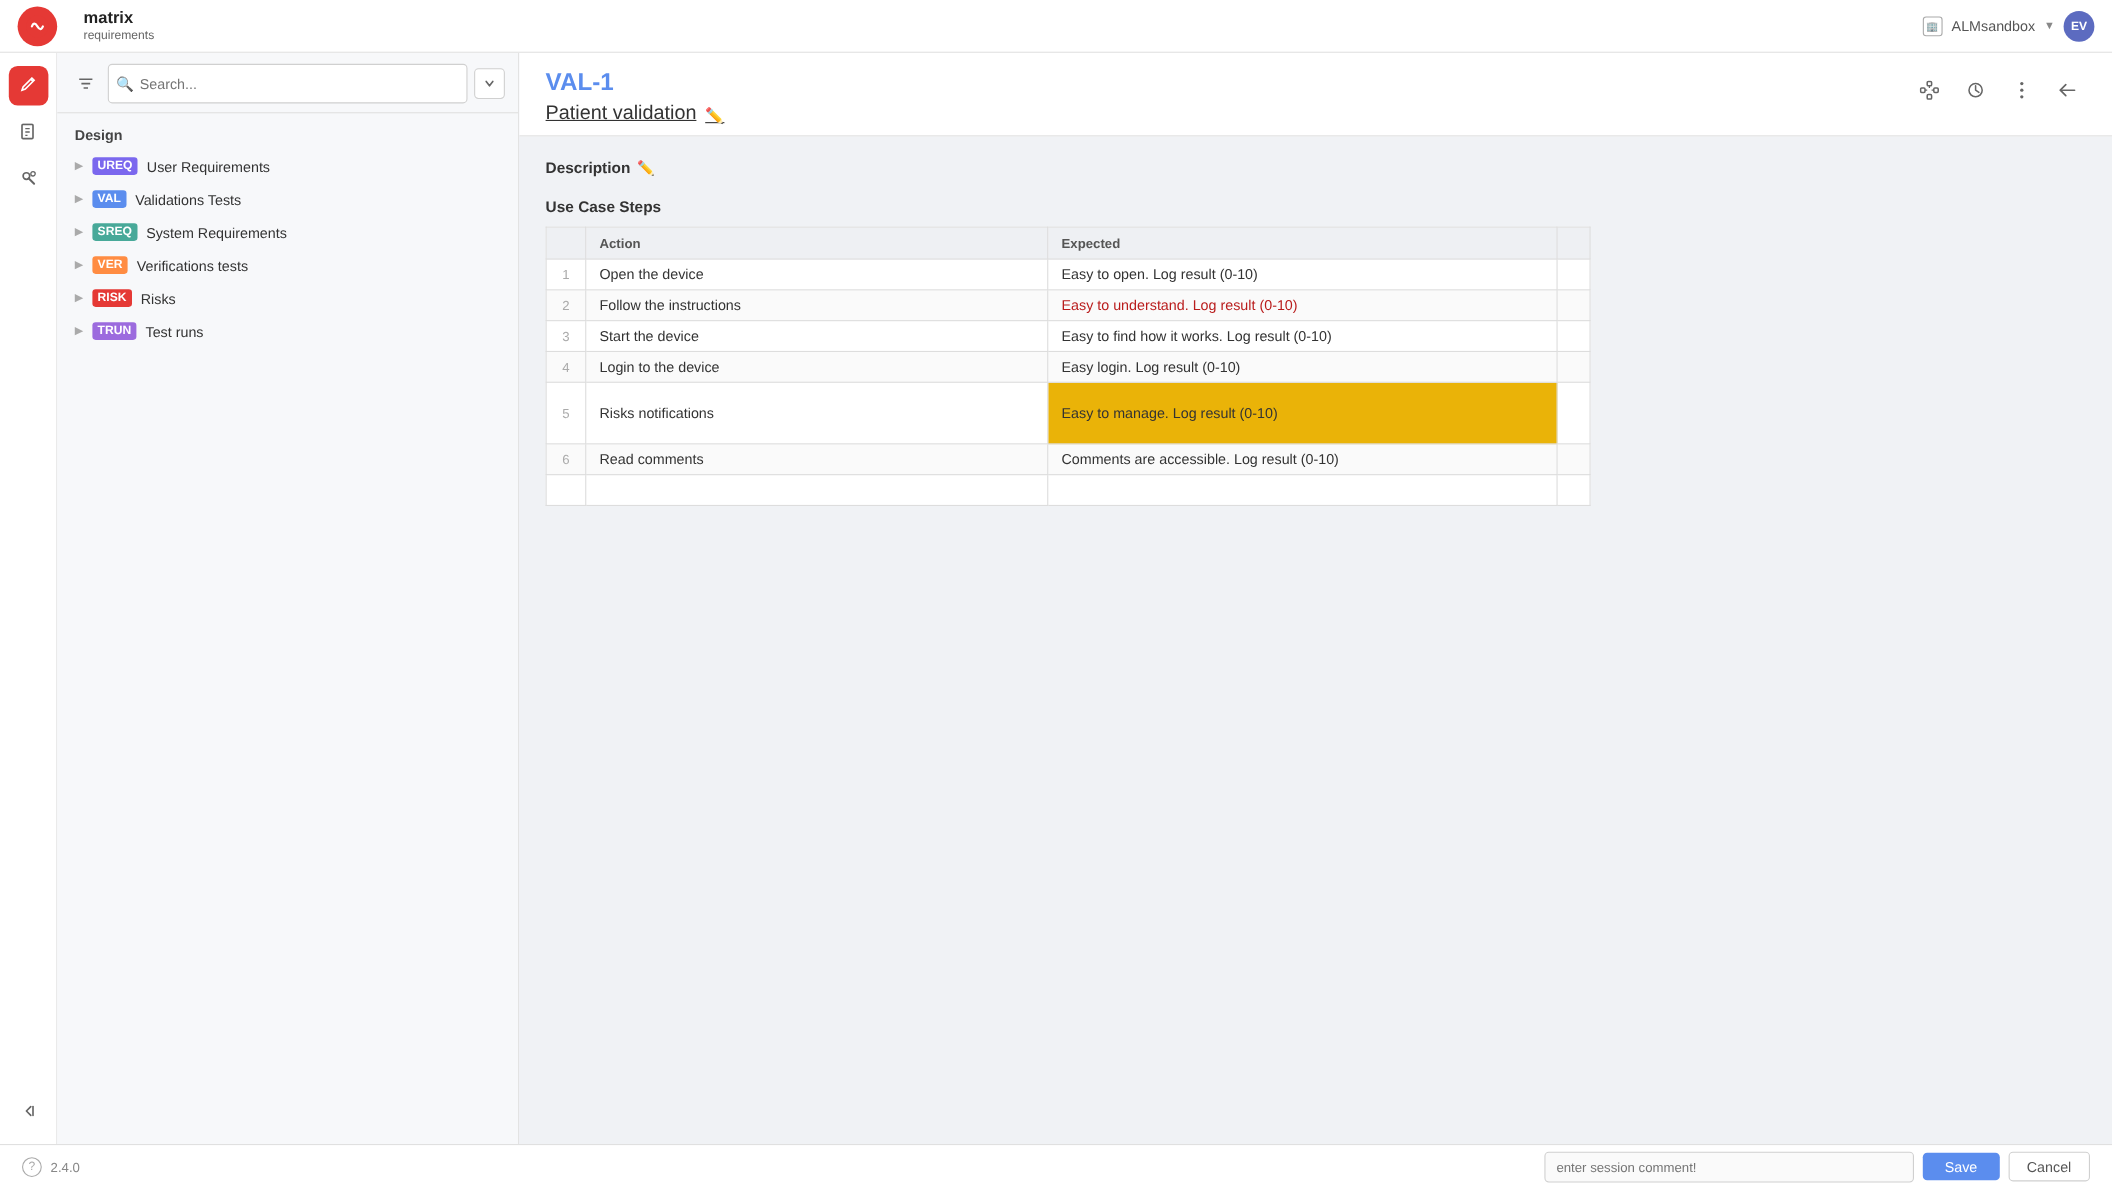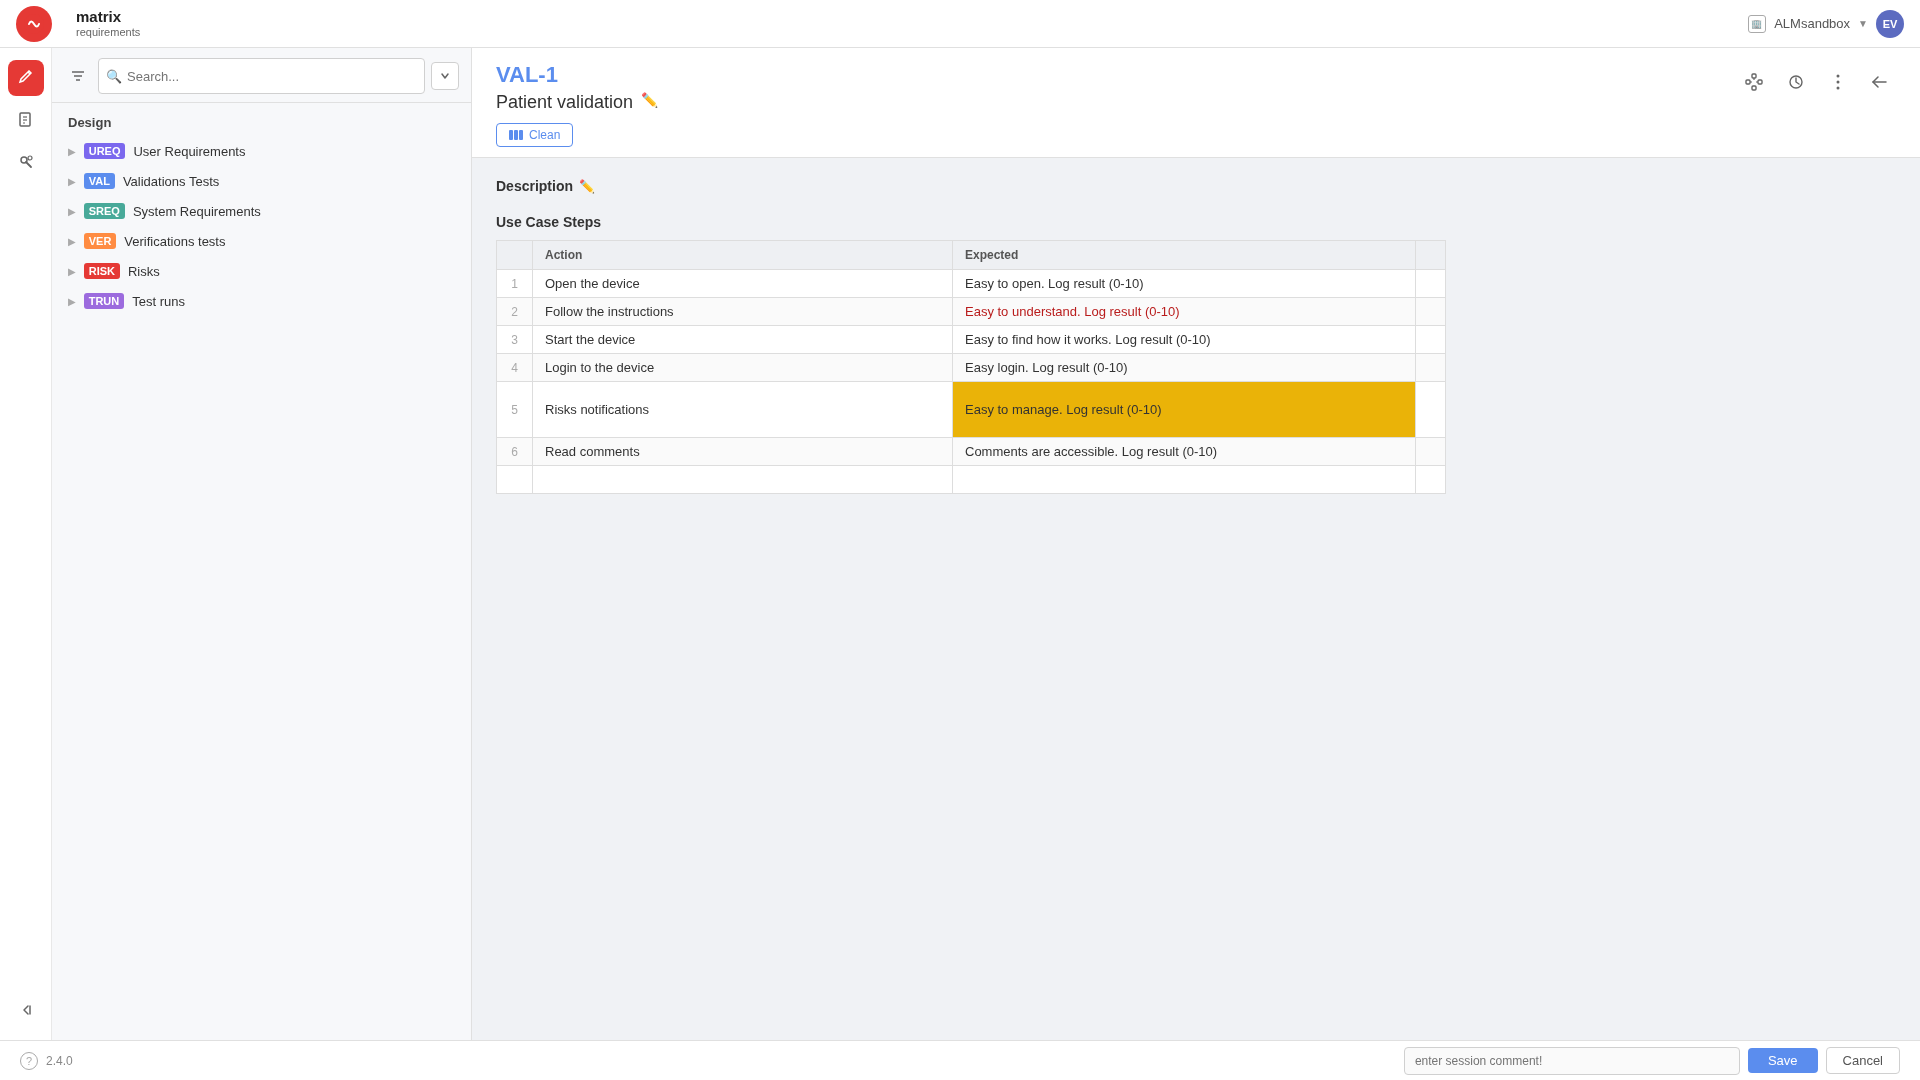--- a/index.html
+++ b/index.html
@@ -124,7 +124,7 @@
       <div style="display:flex; align-items:flex-start; justify-content:space-between;">
         <div>
           <div style="font-size:22px; font-weight:700; color:#5b8dee; margin-bottom:4px;">VAL-1</div>
-          <div style="display:flex; align-items:flex-start; gap:8px; margin-bottom:10px;">
+          <div style="display:flex; align-items:flex-end; gap:8px; margin-bottom:10px;text-decoration:underline;">
             <span style="font-size:18px; font-weight:500; color:#333;">Patient validation</span>
             <span style="color:#bbb; font-size:14px; cursor:pointer;">✏️</span>
           </div>

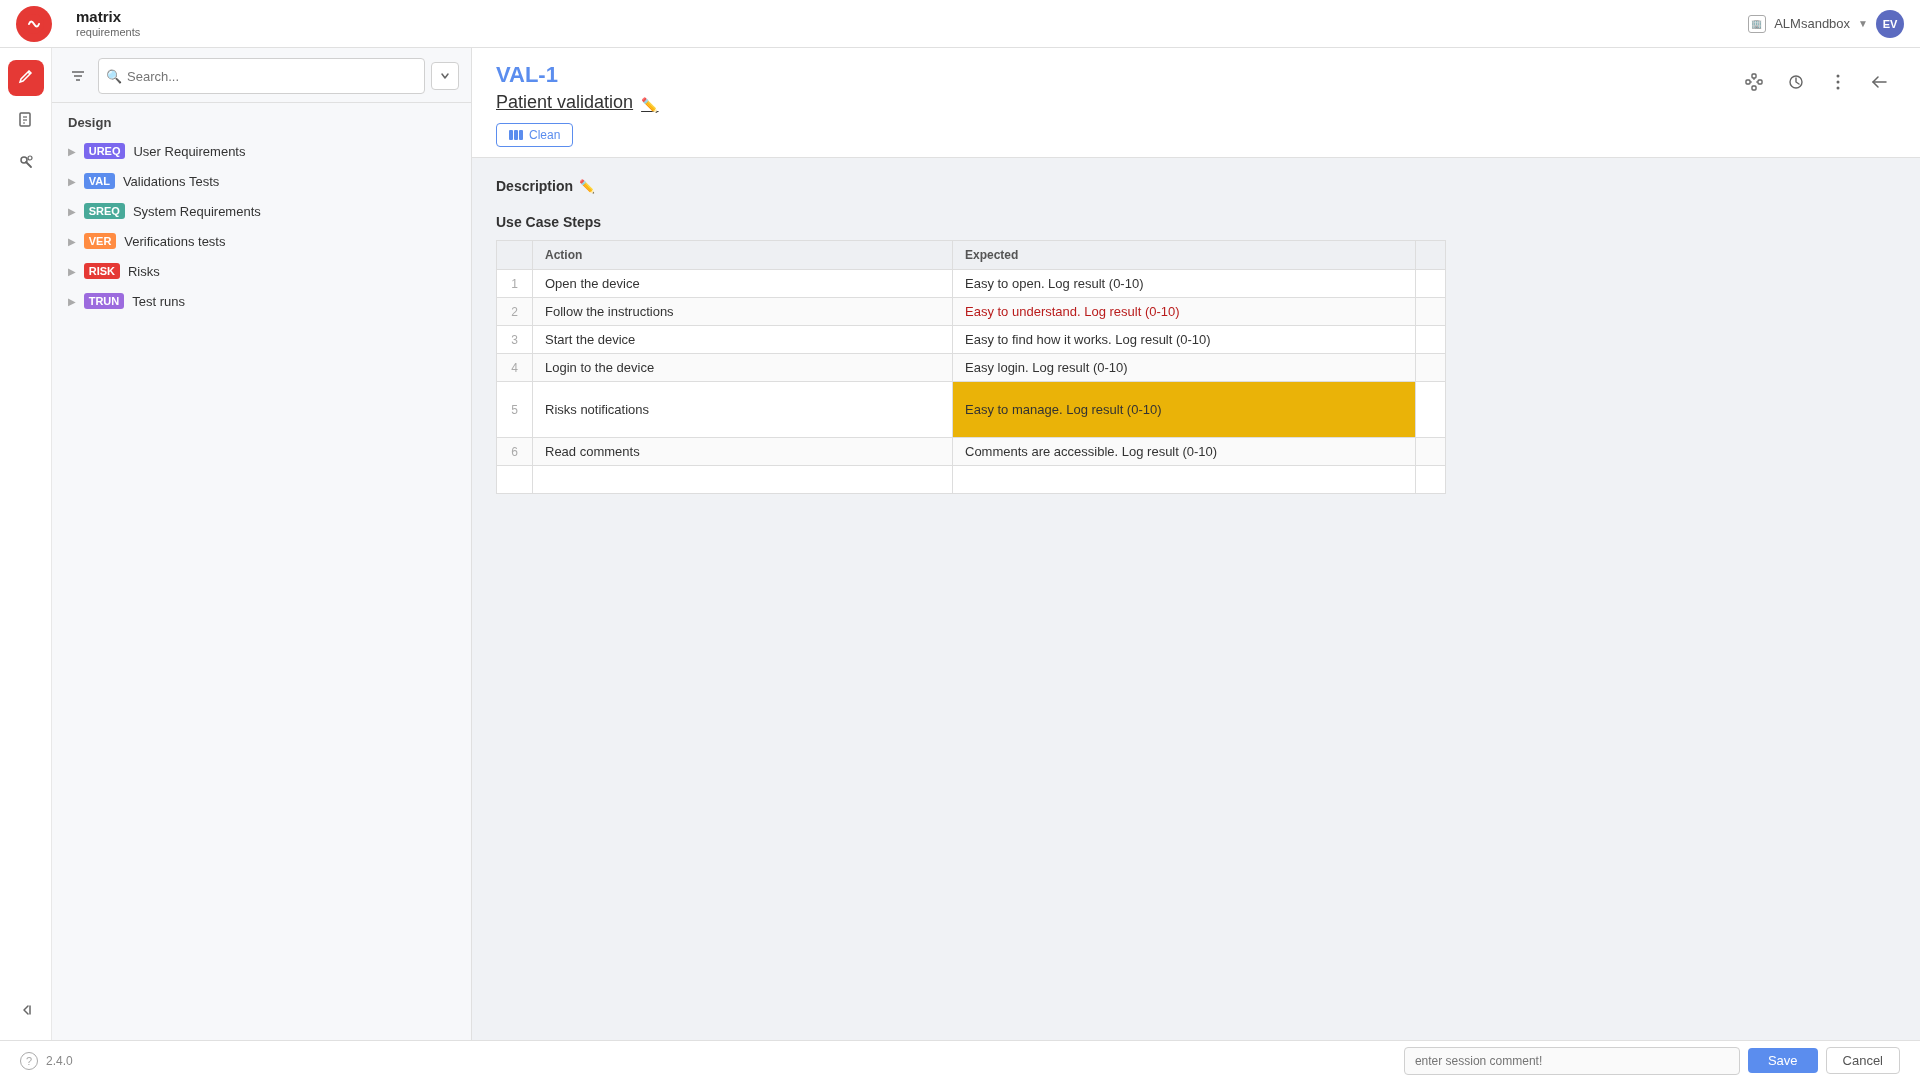--- a/index.html
+++ b/index.html
@@ -164,18 +164,6 @@
         </div>
       </div>
 
-      <div style="padding-bottom:10px;">
-        <button style="display:inline-flex; align-items:center; gap:6px; padding:4px 12px; border:1px solid #5b8dee; border-radius:4px; background:#fff; color:#5b8dee; font-size:12px; cursor:pointer;">
-          <span style="display:flex; gap:2px; align-items:center;">
-            <svg width="14" height="10" viewBox="0 0 14 10" fill="none">
-                <rect x="0" y="0" width="4" height="10" rx="1" fill="#5b8dee"></rect>
-                <rect x="5" y="0" width="4" height="10" rx="1" fill="#5b8dee"></rect>
-                <rect x="10" y="0" width="4" height="10" rx="1" fill="#5b8dee"></rect>
-              </svg>
-          </span>
-          <span>Clean</span>
-        </button>
-      </div>
     </div>
 
     <div style="padding:20px 24px; overflow-y:auto; flex:1;">

